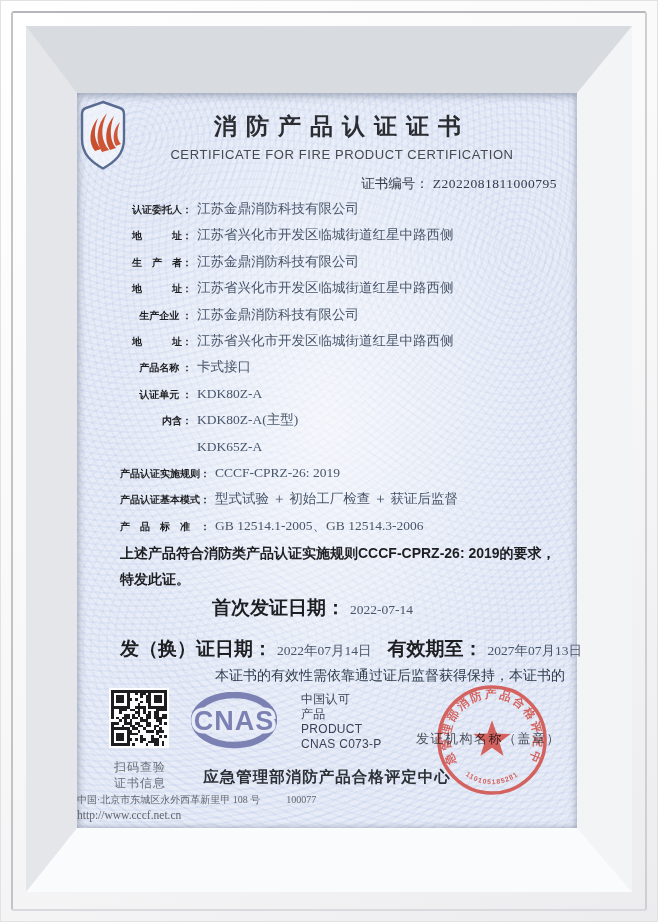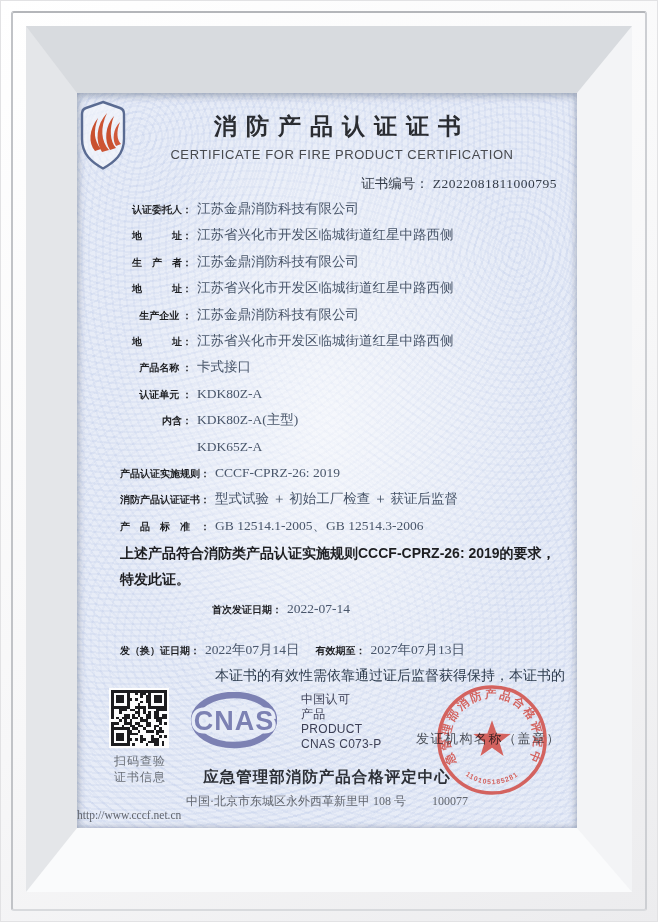--- a/index.html
+++ b/index.html
@@ -151,7 +151,7 @@
       <div class="row"><span class="lbl">内含：</span><span class="val">KDK80Z-A(主型)</span></div>
       <div class="row"><span class="lbl"></span><span class="val">KDK65Z-A</span></div>
       <div class="row"><span class="lbl">产品认证实施规则：</span><span class="val">CCCF-CPRZ-26: 2019</span></div>
-      <div class="row"><span class="lbl">消防产品认证证书：</span><span class="val">型式试验 ＋ 初始工厂检查 ＋ 获证后监督</span></div>
+      <div class="row"><span class="lbl">产品认证基本模式：</span><span class="val">型式试验 ＋ 初始工厂检查 ＋ 获证后监督</span></div>
       <div class="row"><span class="lbl">产　品　标　准　：</span><span class="val">GB 12514.1-2005、GB 12514.3-2006</span></div>
 
       <div class="statement">上述产品符合消防类产品认证实施规则CCCF-CPRZ-26: 2019的要求，特发此证。</div>

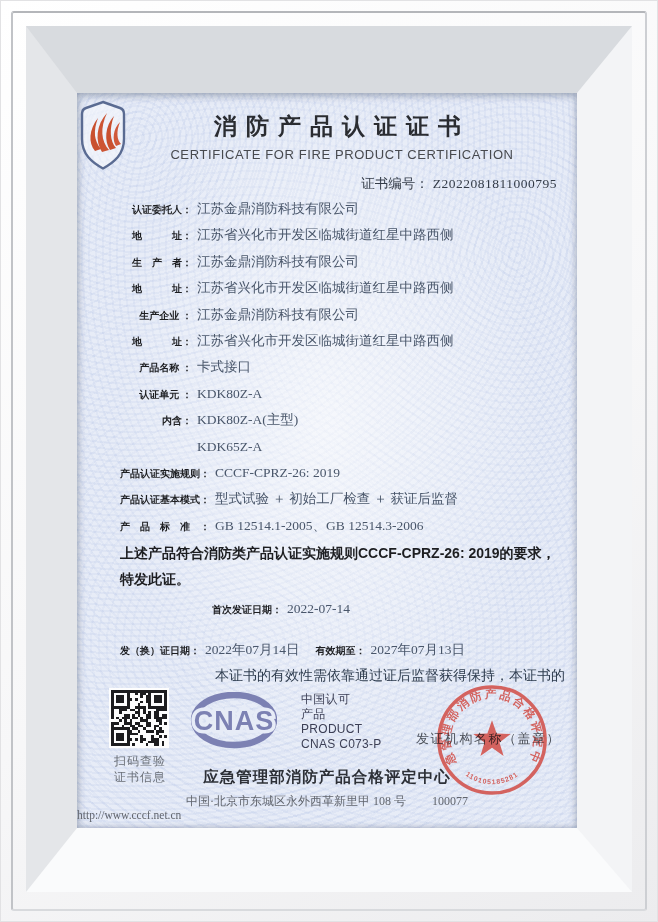--- a/index.html
+++ b/index.html
@@ -78,7 +78,7 @@
   }
   .row-firstissue{margin-top:3px;margin-left:92px;height:26px;line-height:26px;white-space:nowrap;}
   .row-issue{margin-top:15px;height:26px;line-height:26px;white-space:nowrap;}
-  .blbl{font-weight:700;color:#1d1e21;font-size:10px;}
+  .blbl{font-weight:700;color:#1d1e21;font-size:19px;}
   .gap{display:inline-block;width:16px;}
   .notes{margin-top:2px;text-align:right;font-size:14px;line-height:24px;color:#2e3c4e;
     font-family:"Liberation Serif","DejaVu Serif",serif;}

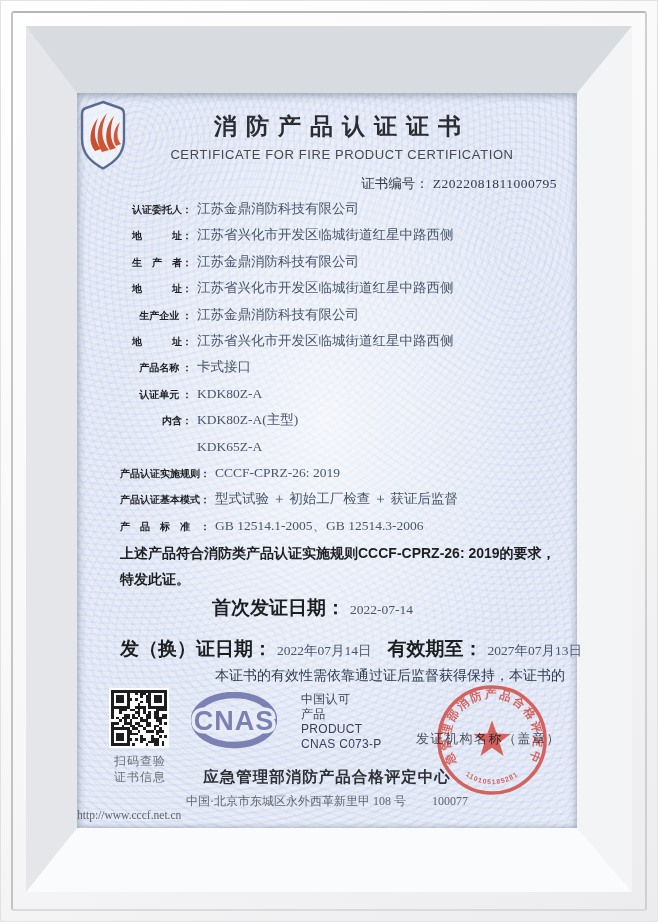--- a/index.html
+++ b/index.html
@@ -86,7 +86,7 @@
   
   .qr-block{position:absolute;left:34px;top:597px;width:58px;text-align:center;}
   .qr-svg{width:56px;height:56px;background:#fdfdfd;display:block;box-shadow:0 0 0 2px #fdfdfd;}
-  .qr-caption{margin-top:7px;font-size:12px;line-height:16px;letter-spacing:1px;color:#6a6f77;}
+  .qr-caption{margin-top:13px;font-size:12px;line-height:16px;letter-spacing:1px;color:#6a6f77;}
 
   .cnas-logo{position:absolute;left:114px;top:599px;width:86px;height:58px;}
   .cnas-text{position:absolute;left:224px;top:599px;font-size:12px;line-height:15px;color:#3d4056;letter-spacing:.3px;}

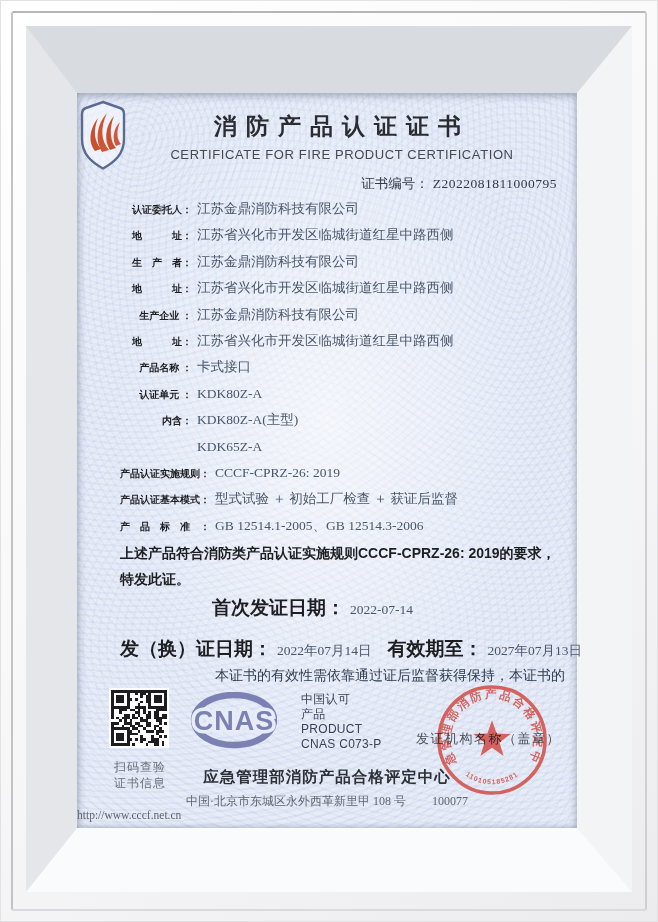--- a/index.html
+++ b/index.html
@@ -103,9 +103,9 @@
     font-weight:700;font-size:15.5px;letter-spacing:1px;color:#2d3037;
   }
   .addr-line{
-    position:absolute;left:0;right:0;top:700px;text-align:center;
-    font-family:"Liberation Serif","DejaVu Serif",serif;
-    font-size:12px;color:#61656d;white-space:nowrap;
+    position:absolute;left:0;right:0;top:700px;text-align:left;
+    font-family:"Liberation Serif","DejaVu Serif",serif;
+    font-size:10px;color:#61656d;white-space:nowrap;
   }
   .addr-line .postcode{margin-left:26px;}
   .url-line{

